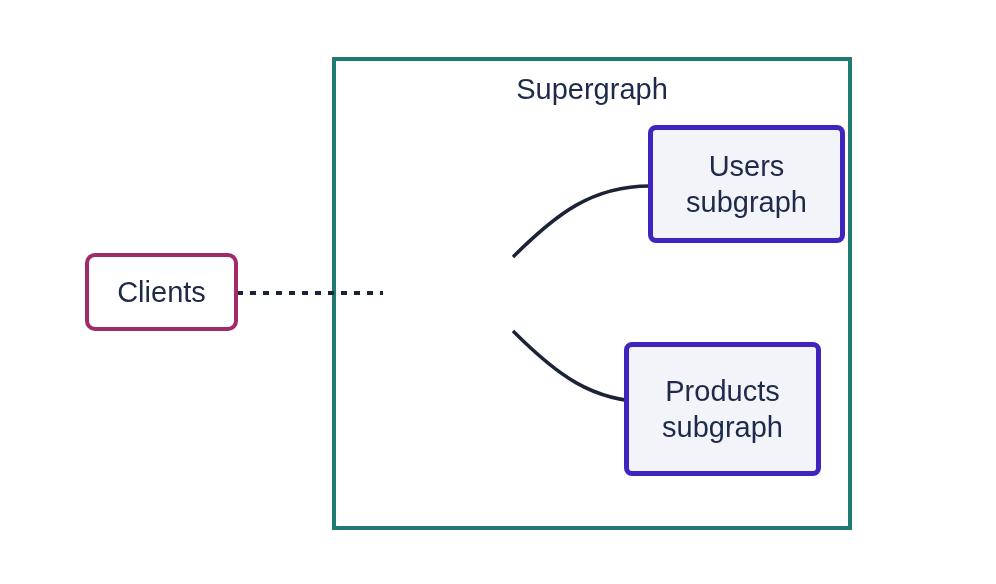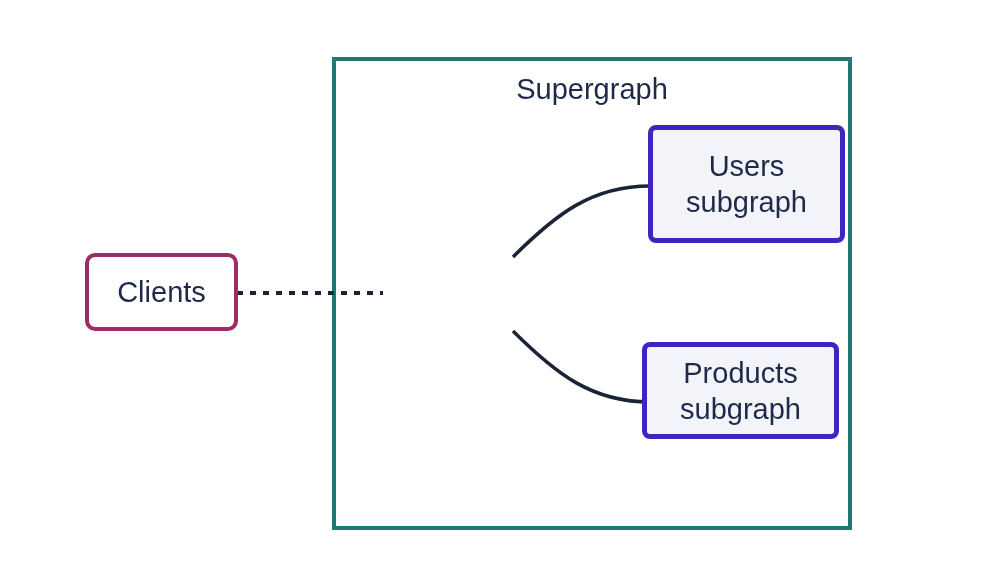--- a/index.html
+++ b/index.html
@@ -84,10 +84,10 @@
     height: 118px;
   }
   .node-products {
-    left: 642px;
+    left: 624px;
     top: 342px;
     width: 197px;
-    height: 97px;
+    height: 134px;
   }
 </style>
 </head>

